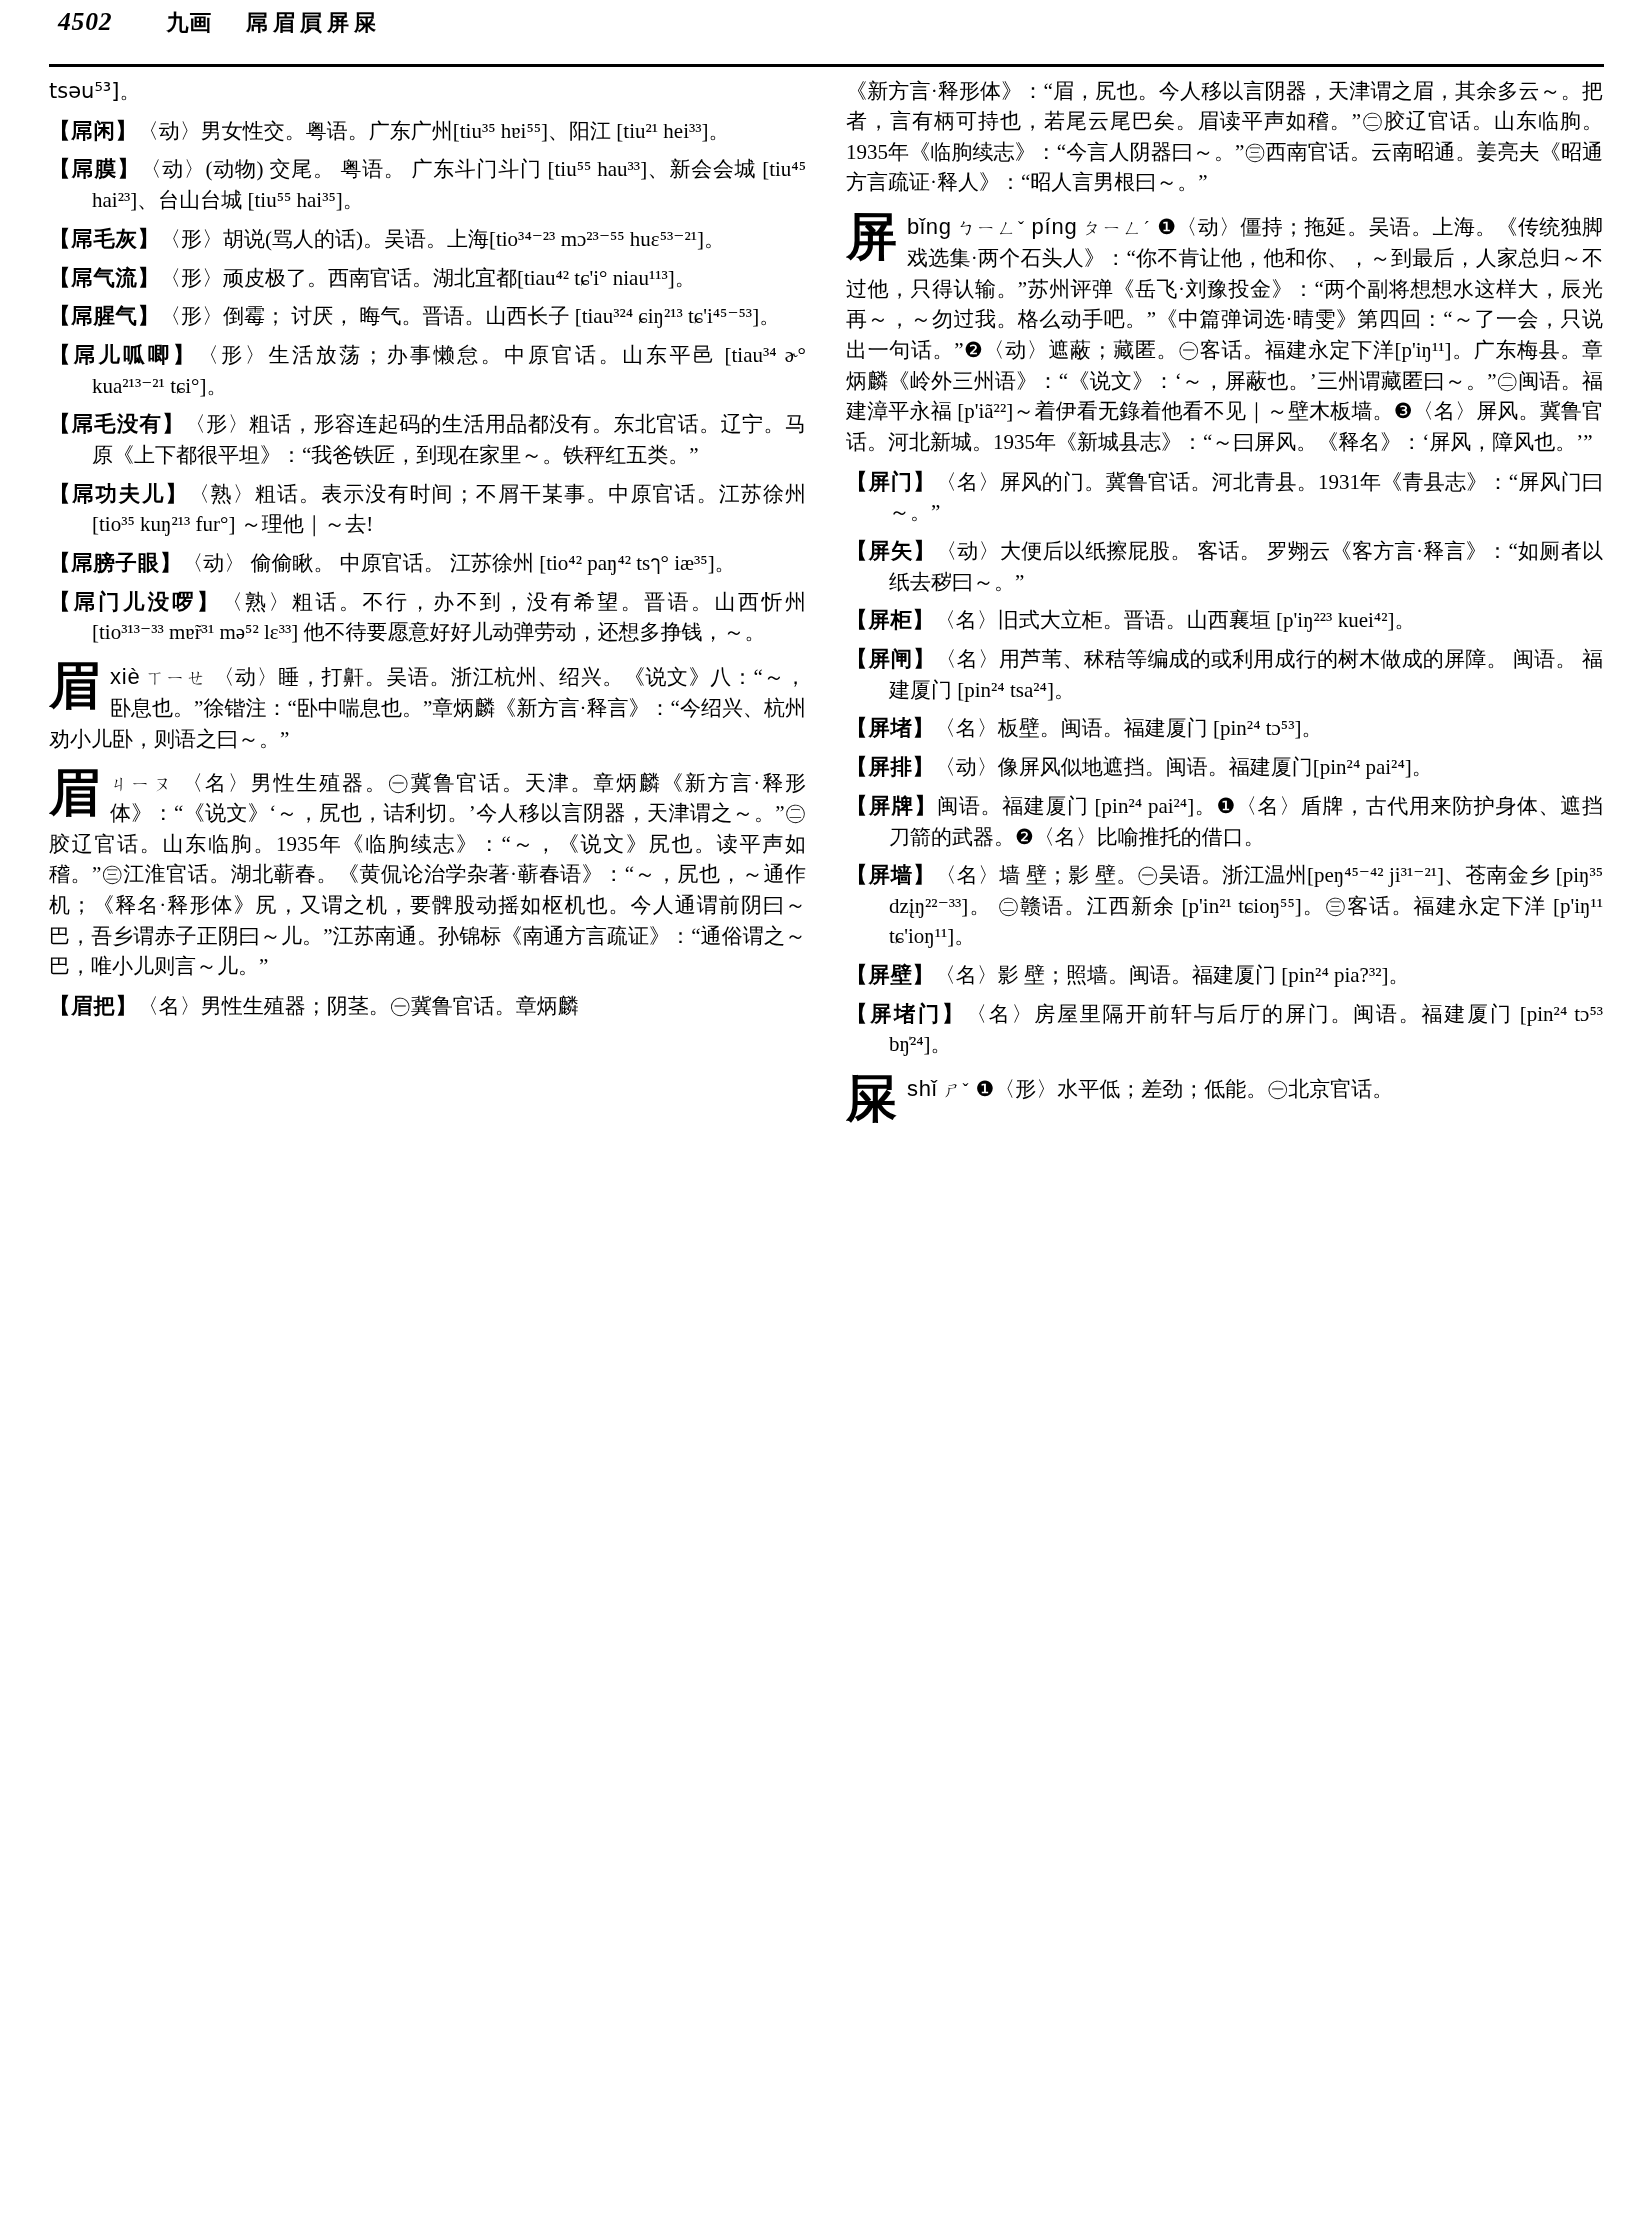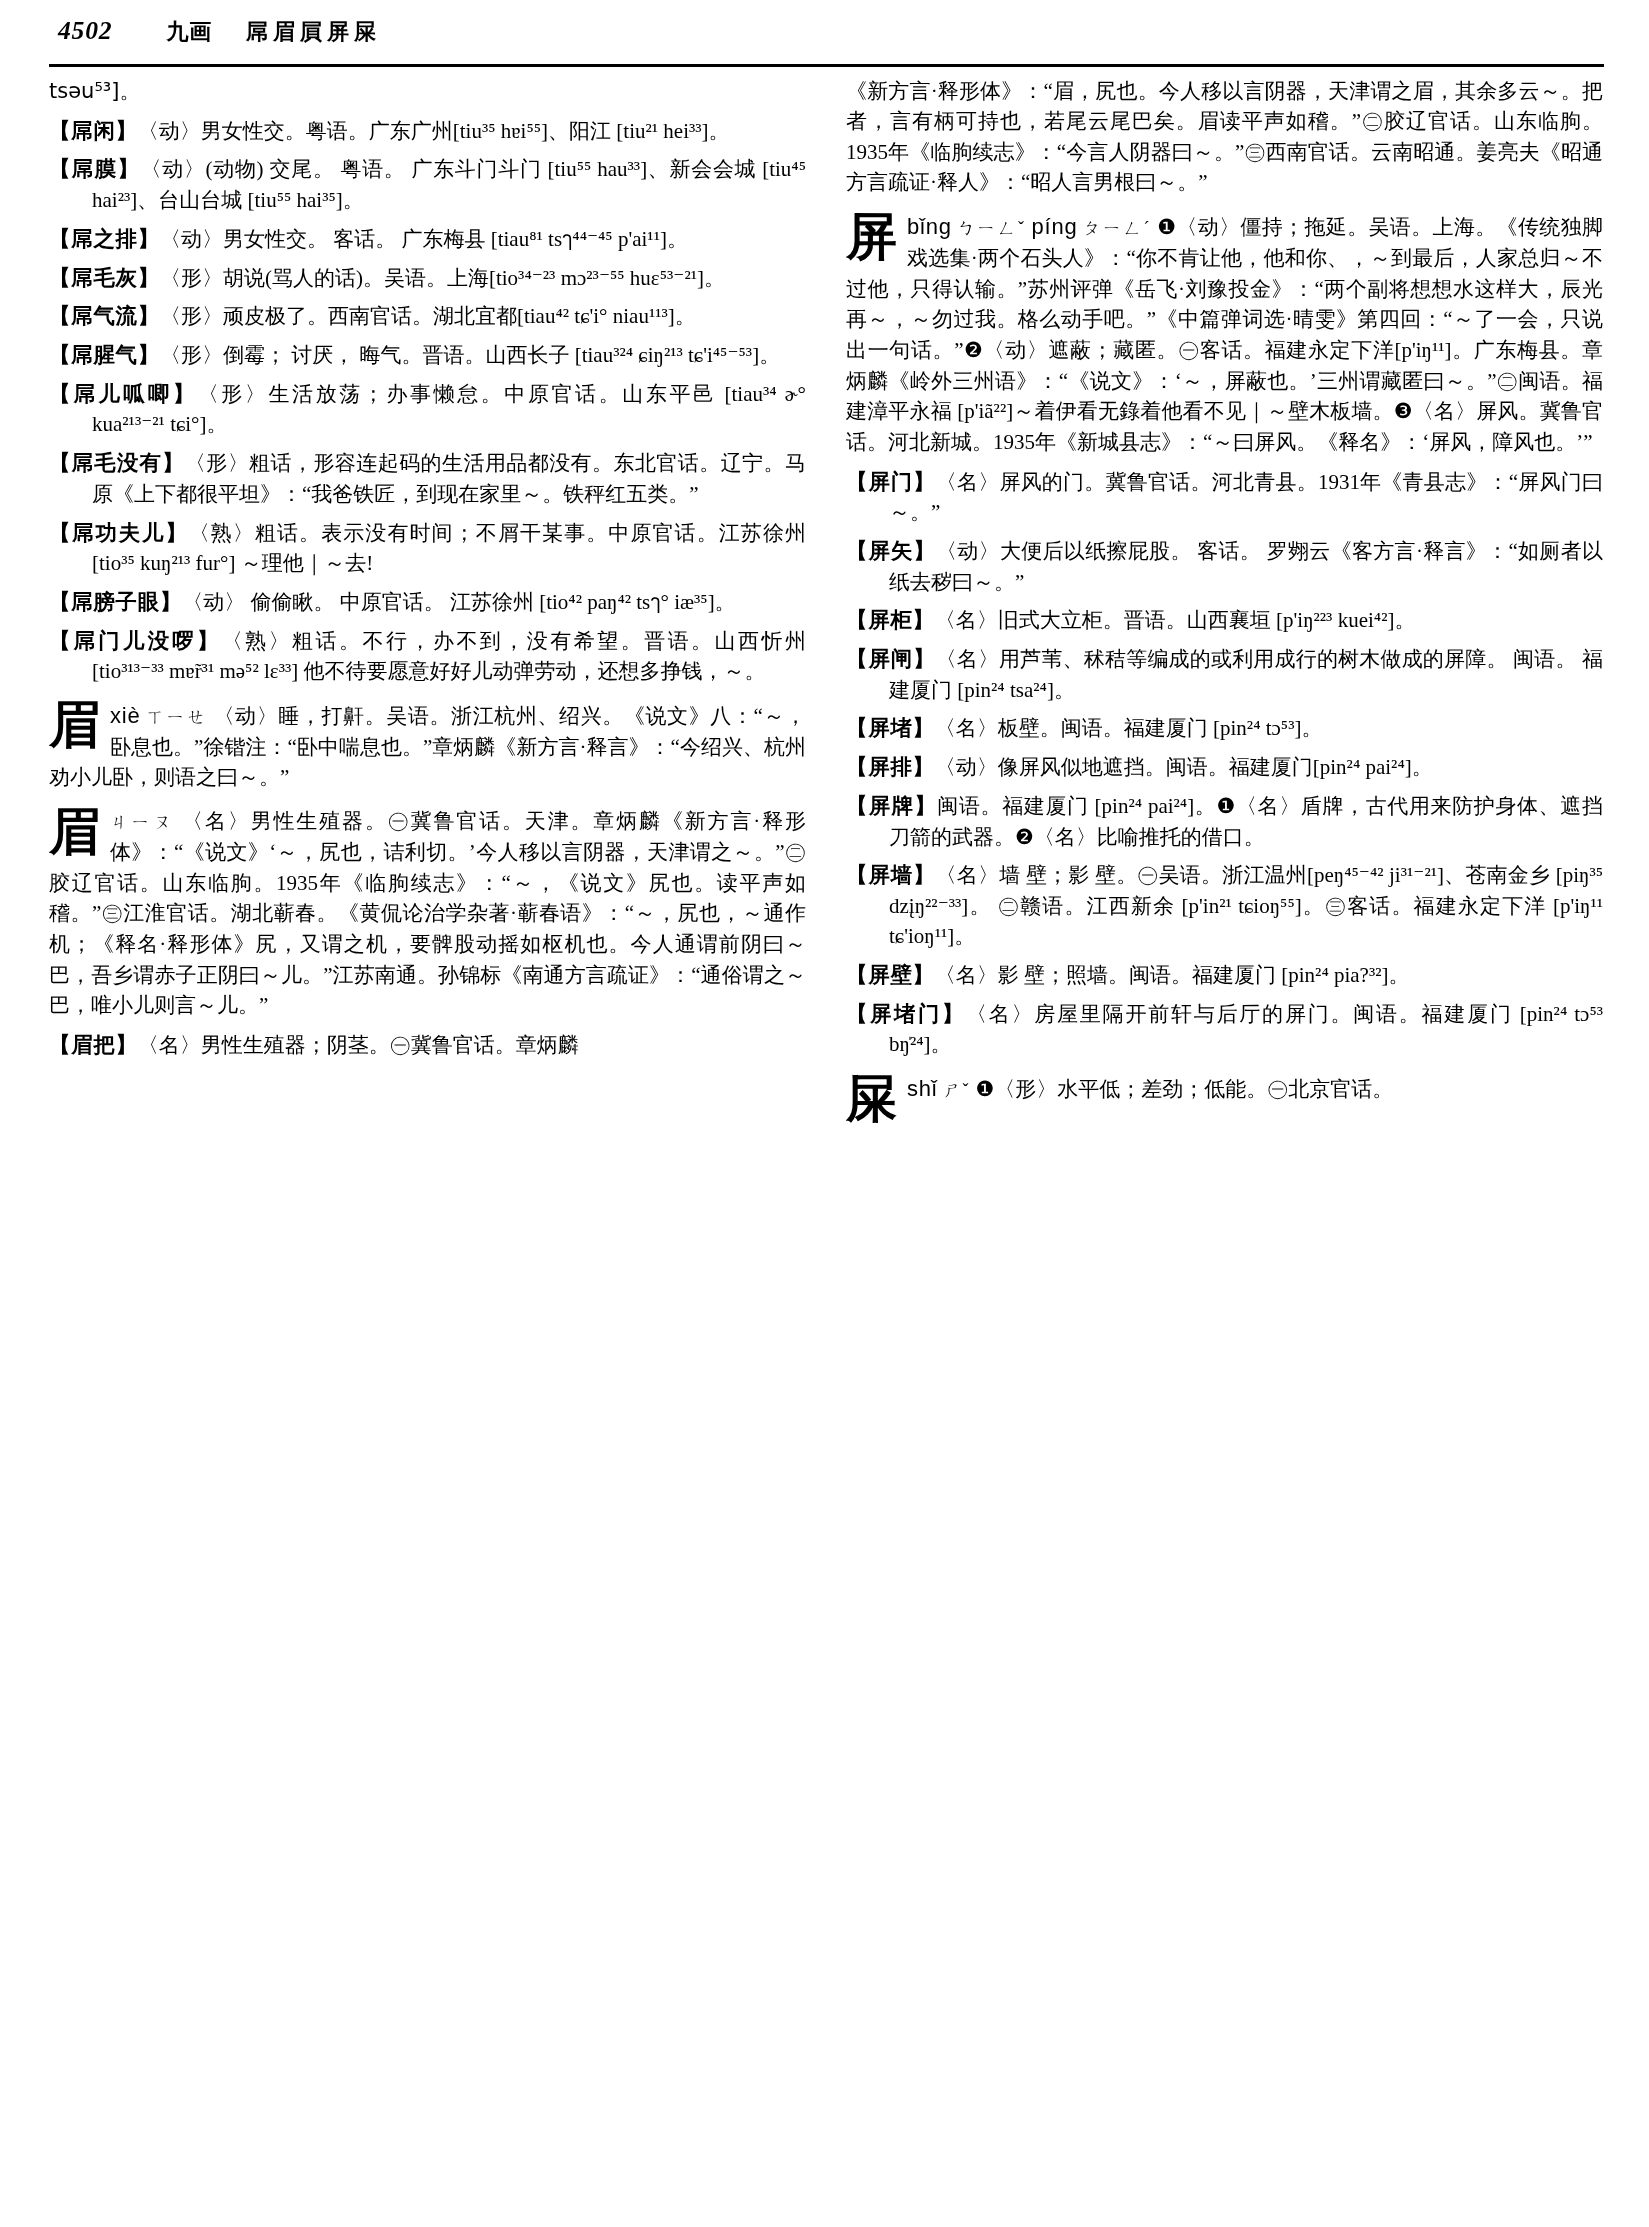--- a/index.html
+++ b/index.html
@@ -25,7 +25,7 @@
   
   .page-header {
     position: absolute;
-    top: 16px;
+    top: 7px;
     left: 58px;
     width: 1534px;
     height: 41px;

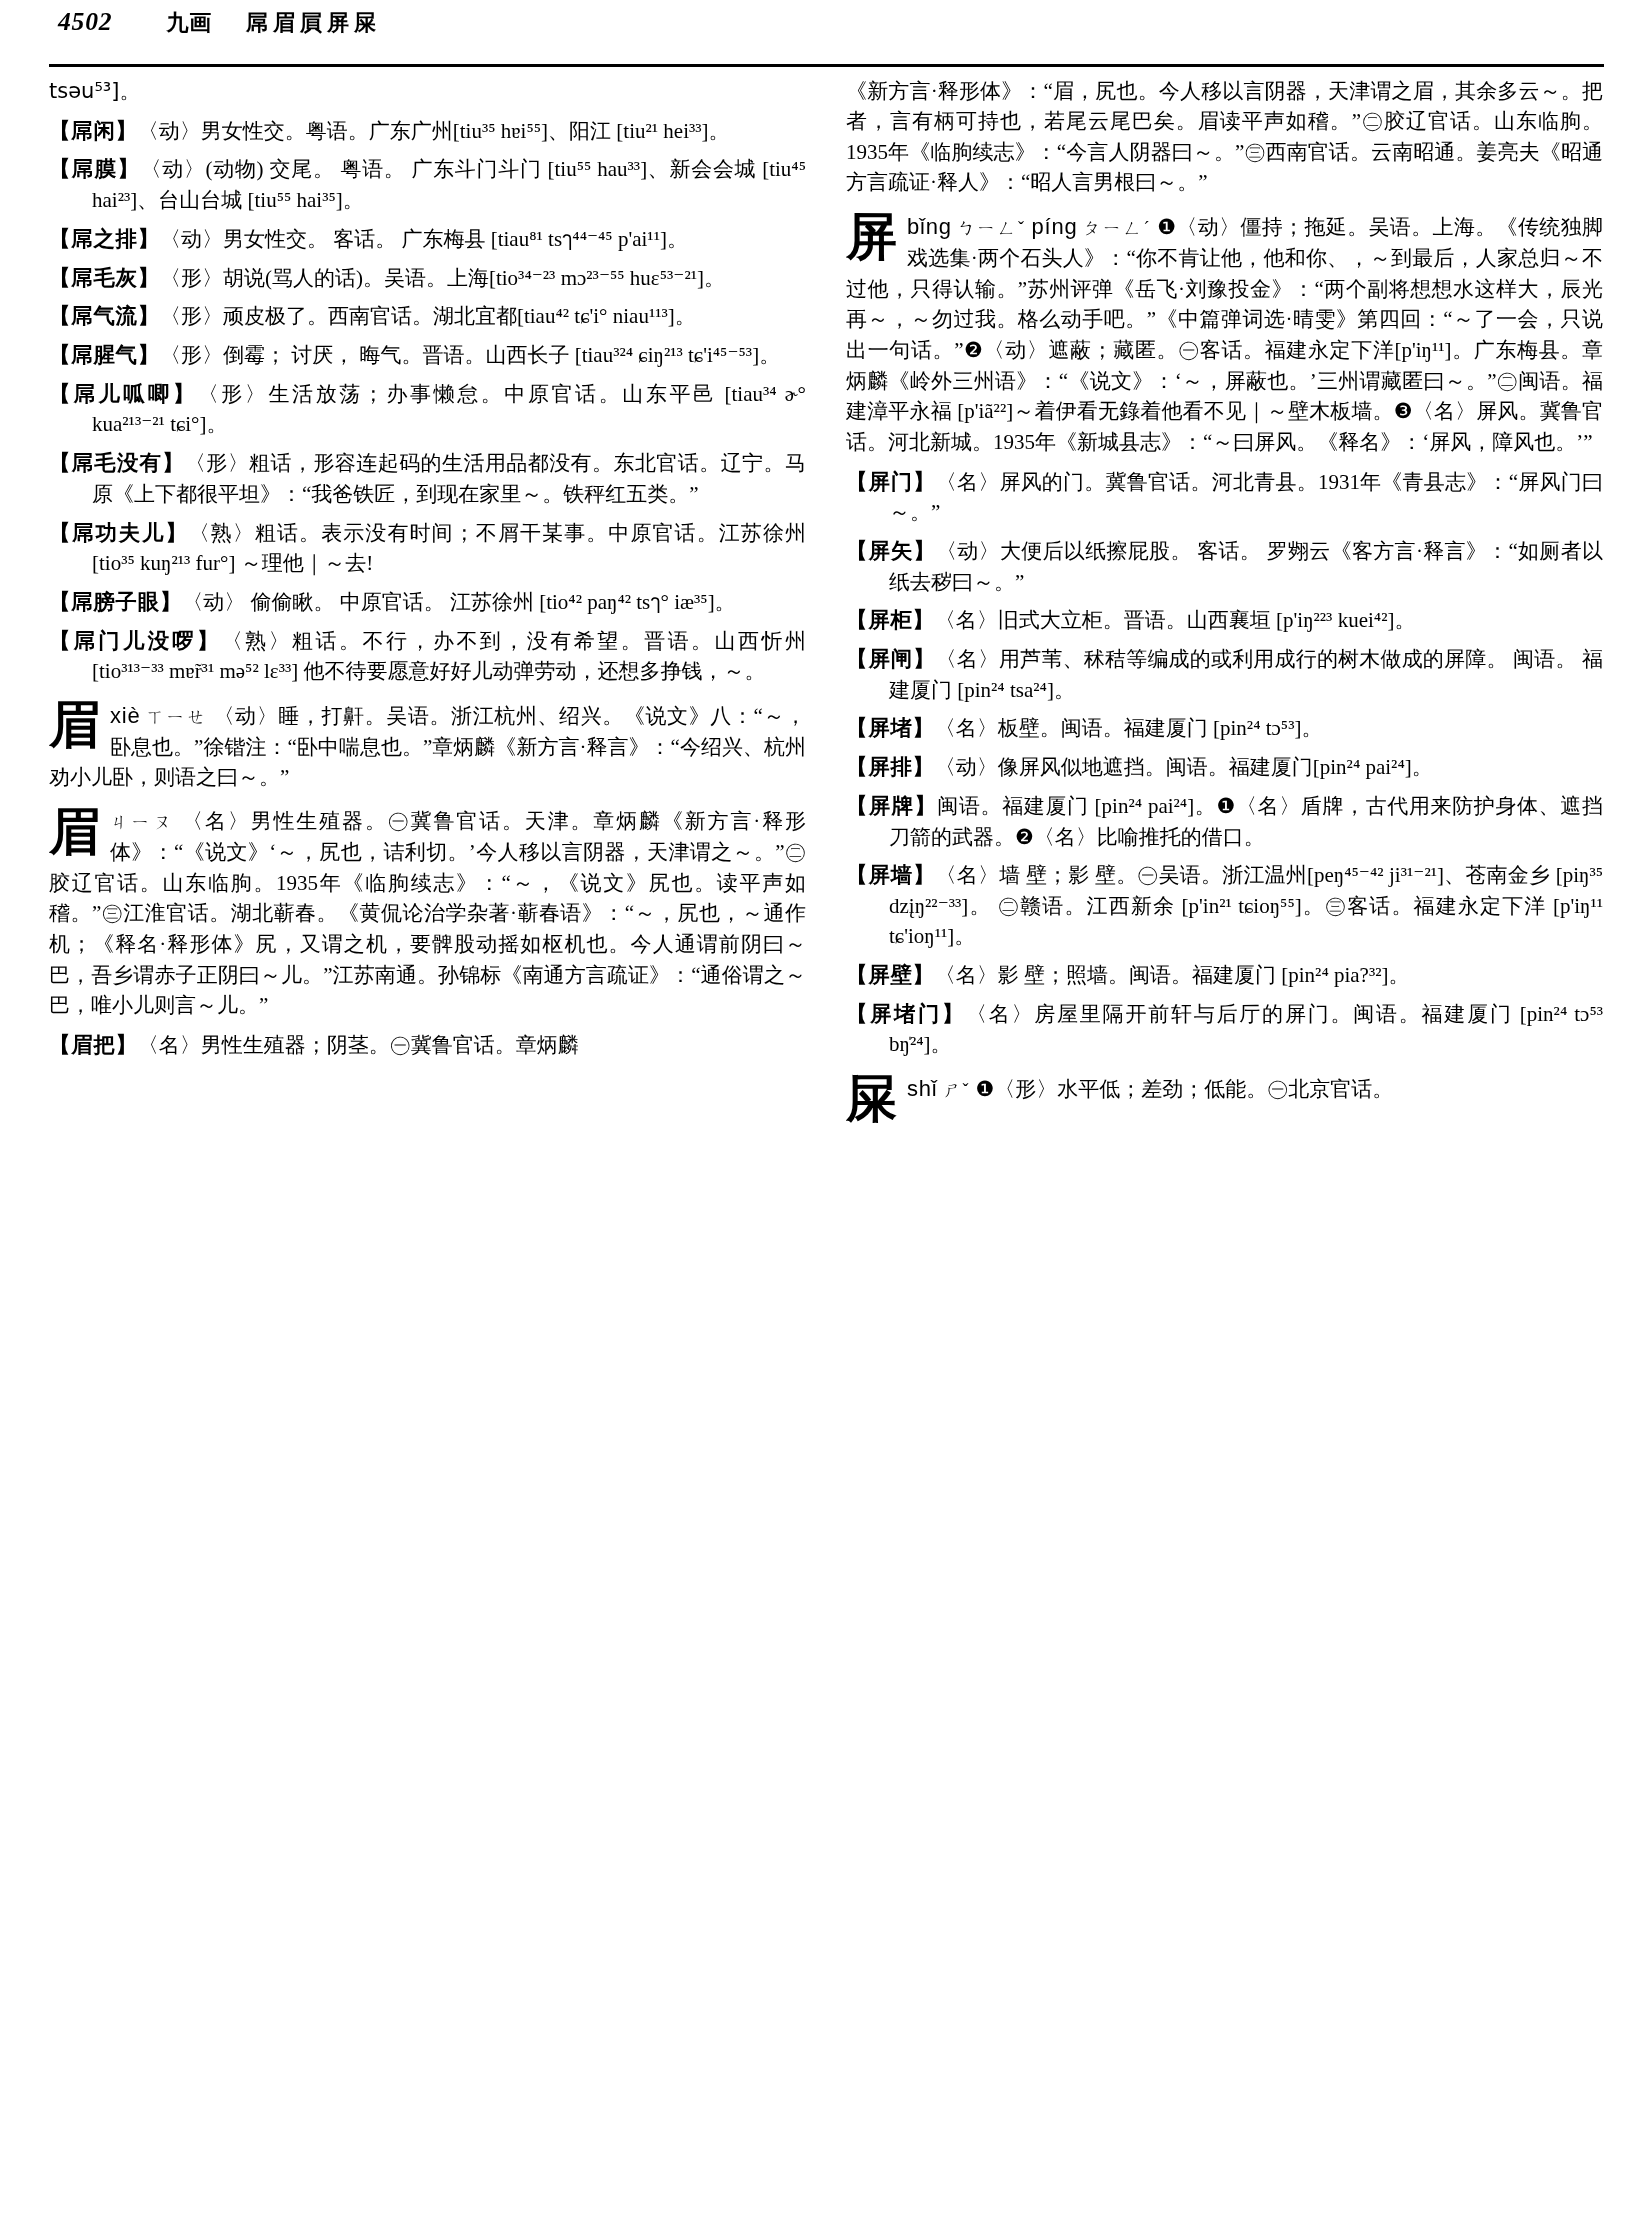--- a/index.html
+++ b/index.html
@@ -163,9 +163,6 @@
         <span class="headword">【屌膜】</span><span>〈动〉(动物) 交尾。 粤语。 广东斗门斗门 [tiu⁵⁵ hau³³]、新会会城 [tiu⁴⁵ hai²³]、台山台城 [tiu⁵⁵ hai³⁵]。</span>
       </div>
 
-      <div class="entry hang">
-        <span class="headword">【屌之排】</span><span>〈动〉男女性交。 客话。 广东梅县 [tiau⁸¹ tsๅ⁴⁴⁻⁴⁵ p'ai¹¹]。</span>
-      </div>
 
       <div class="entry hang">
         <span class="headword">【屌毛灰】</span><span>〈形〉胡说(骂人的话)。吴语。上海[tio³⁴⁻²³ mɔ²³⁻⁵⁵ huɛ⁵³⁻²¹]。</span>

